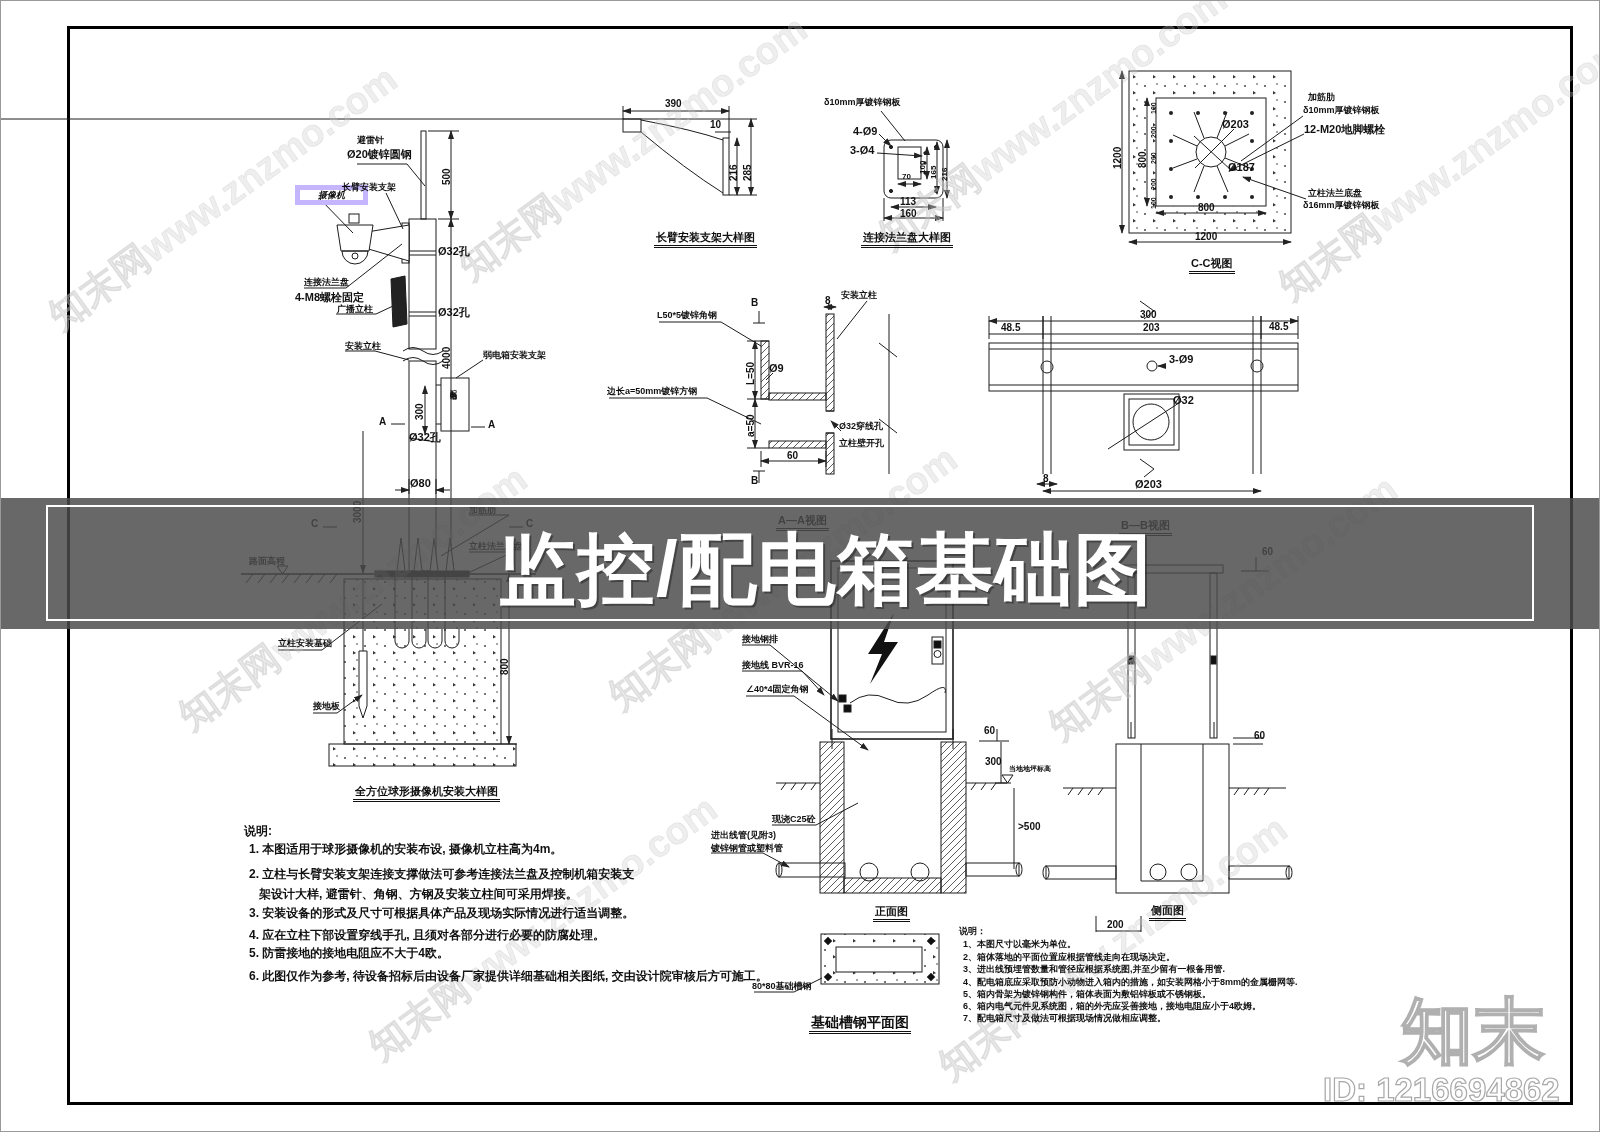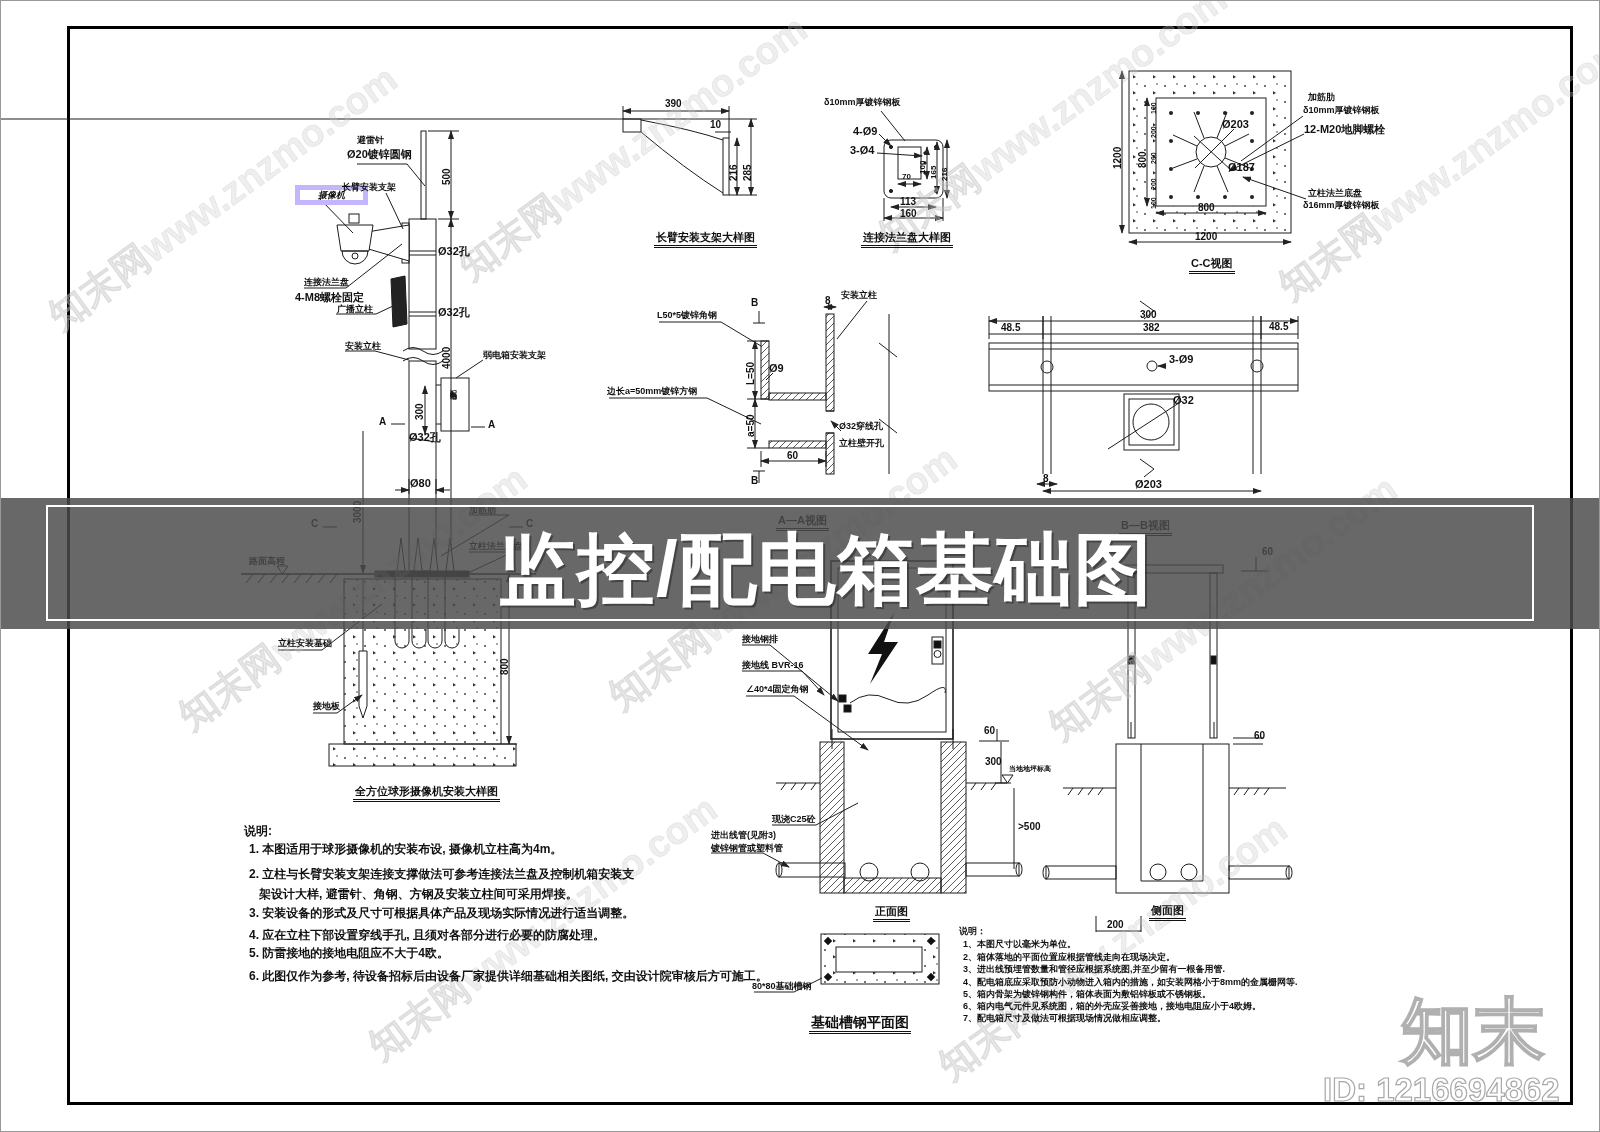--- a/index.html
+++ b/index.html
@@ -398,7 +398,7 @@
   <div class="lbl cap" style="left:775px;top:513px;">A—A视图</div>
 
   <div class="lbl dim" style="left:1139px;top:308px;">300</div>
-  <div class="lbl dim" style="left:1142px;top:321px;">382</div>
+  <div class="lbl dim" style="left:1142px;top:321px;">203</div>
   <div class="lbl dim" style="left:1000px;top:321px;">48.5</div>
   <div class="lbl dim" style="left:1268px;top:320px;">48.5</div>
   <div class="lbl big" style="left:1168px;top:352px;">3-Ø9</div>

